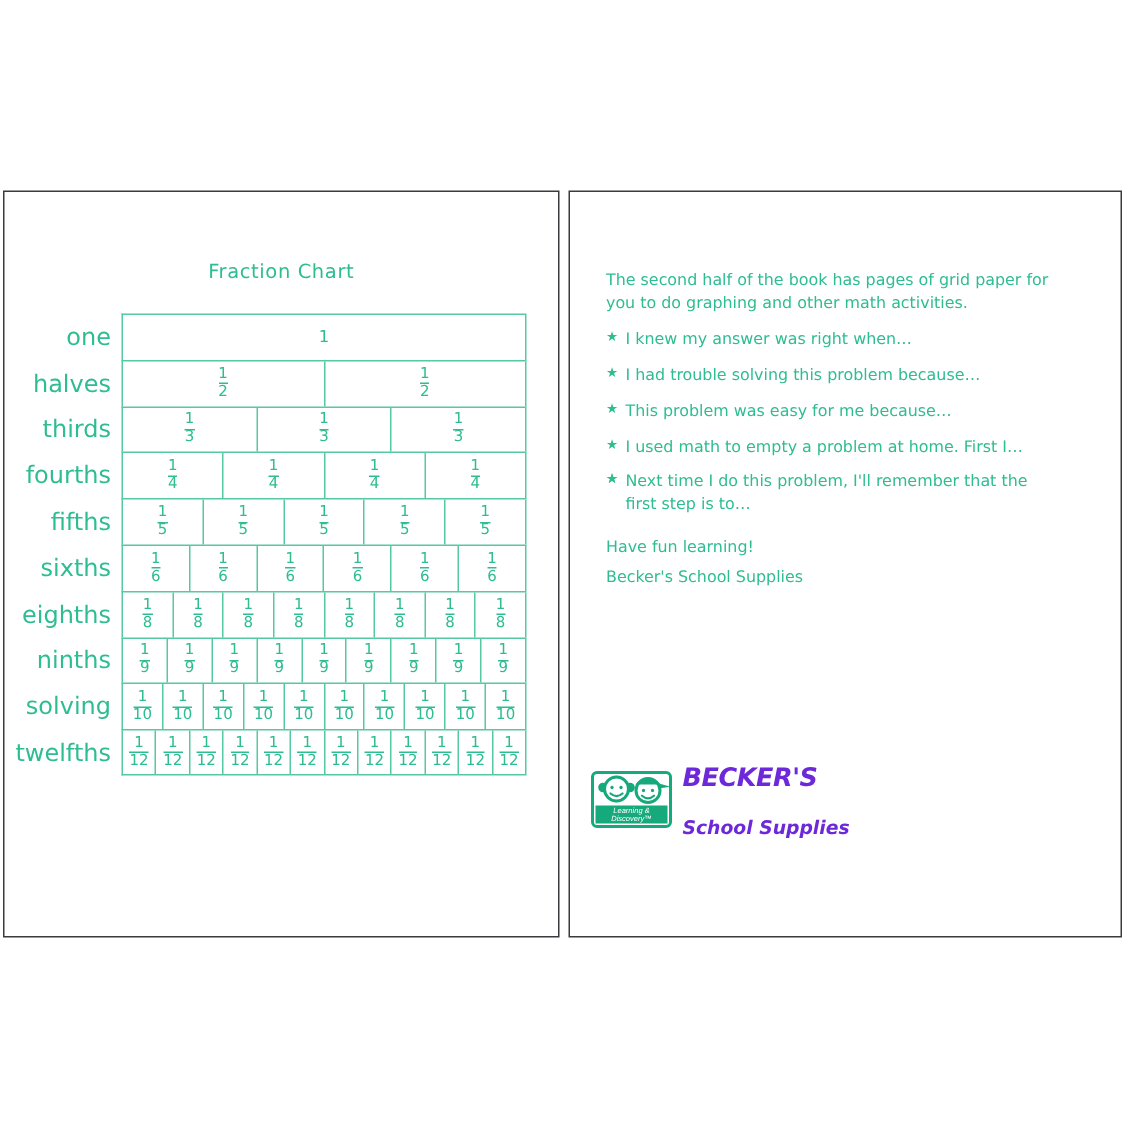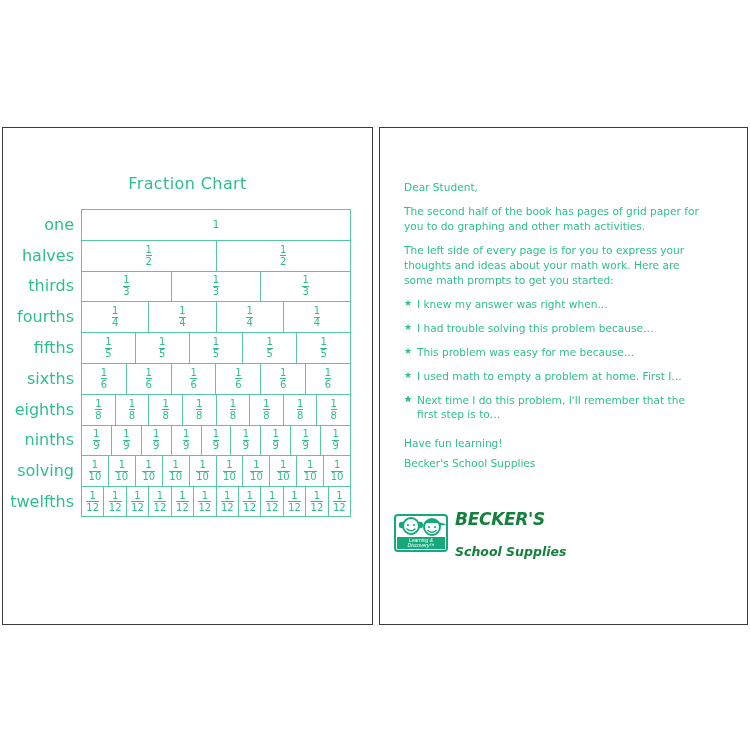--- a/index.html
+++ b/index.html
@@ -43,7 +43,7 @@
     width: 100%;
     text-align: center;
     color: #2ebd91;
-    font-size: 16px;
+    font-size: 13px;
     letter-spacing: .4px;
   }
 

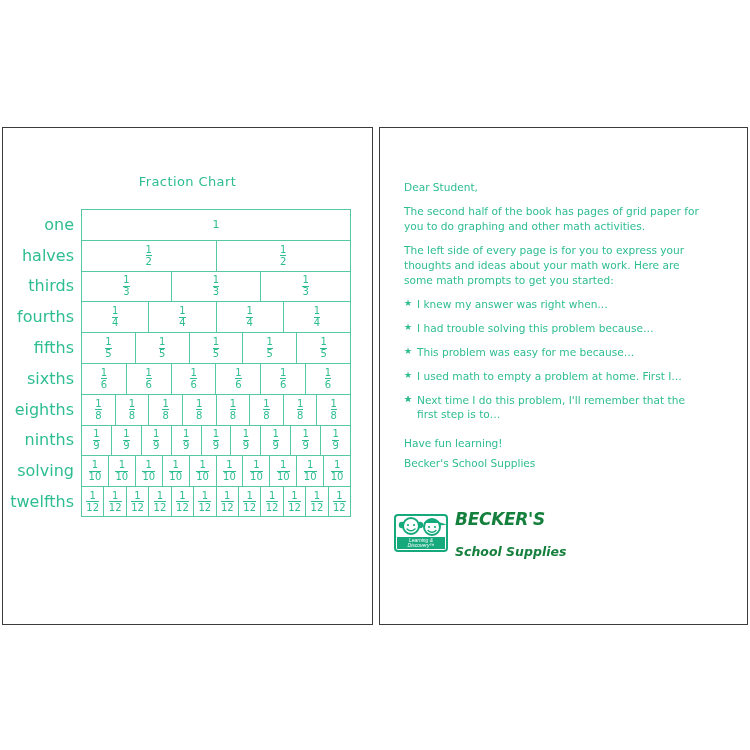--- a/index.html
+++ b/index.html
@@ -580,7 +580,6 @@
 
   <div class="page" id="page-right">
     <div id="letter">
-      <p>Dear Student,</p>
       <p>The second half of the book has pages of grid paper for you to do graphing and other math activities.</p>
       <p>The left side of every page is for you to express your thoughts and ideas about your math work. Here are some math prompts to get you started:</p>
 

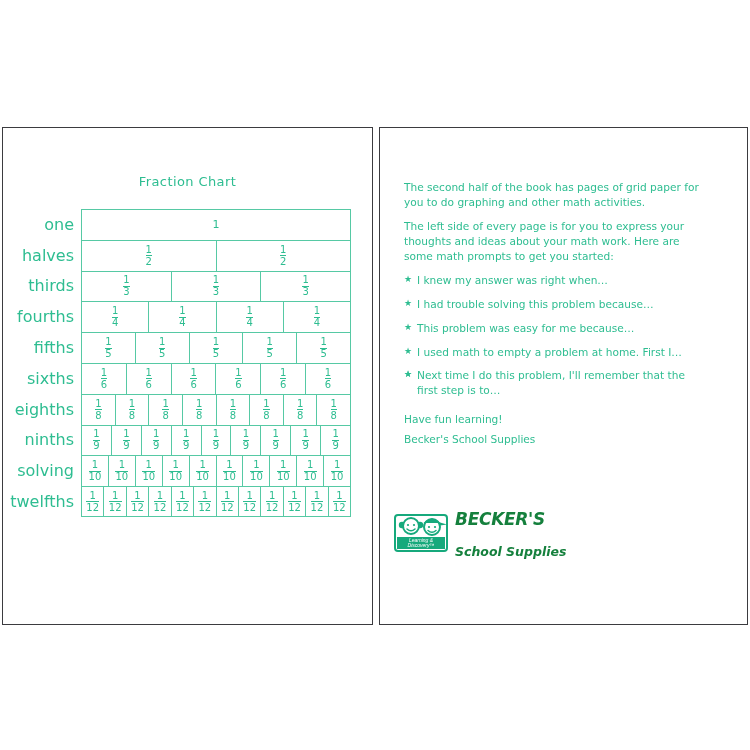--- a/index.html
+++ b/index.html
@@ -581,7 +581,6 @@
   <div class="page" id="page-right">
     <div id="letter">
       <p>The second half of the book has pages of grid paper for you to do graphing and other math activities.</p>
-      <p>The left side of every page is for you to express your thoughts and ideas about your math work. Here are some math prompts to get you started:</p>
 
       <ul class="bullet-list">
           <li><span class="star">★</span><span>I knew my answer was right when…</span></li>

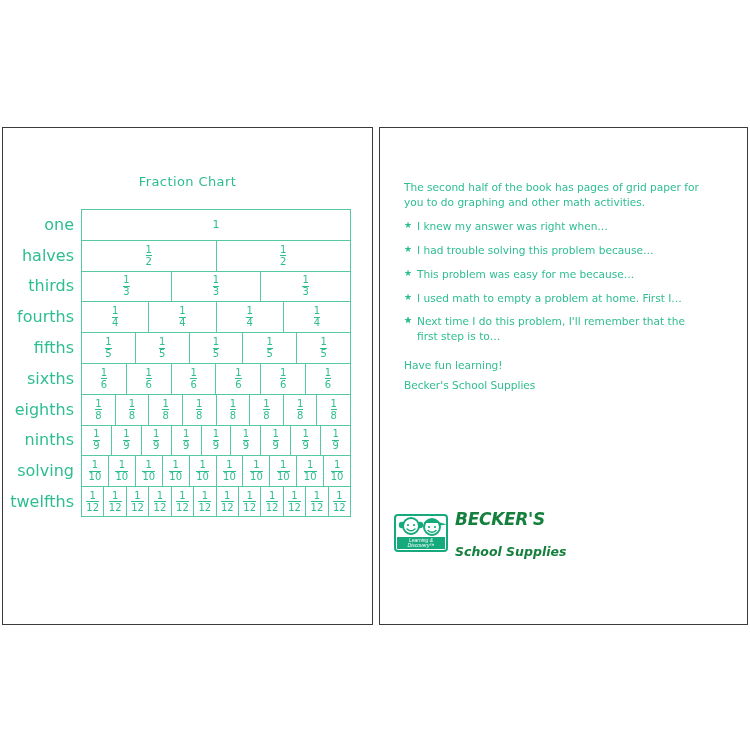--- a/index.html
+++ b/index.html
@@ -142,7 +142,7 @@
   #logo-mark { flex: 0 0 auto; }
   #logo-words {
     margin-left: 5px;
-    color: #15803d;
+    color: #6d28d9;
     line-height: 1;
   }
   #logo-word-1 {

